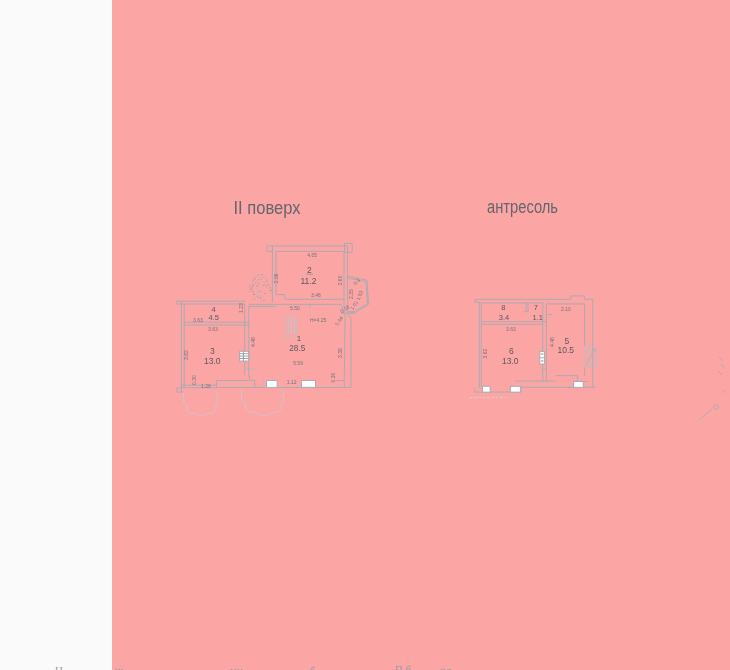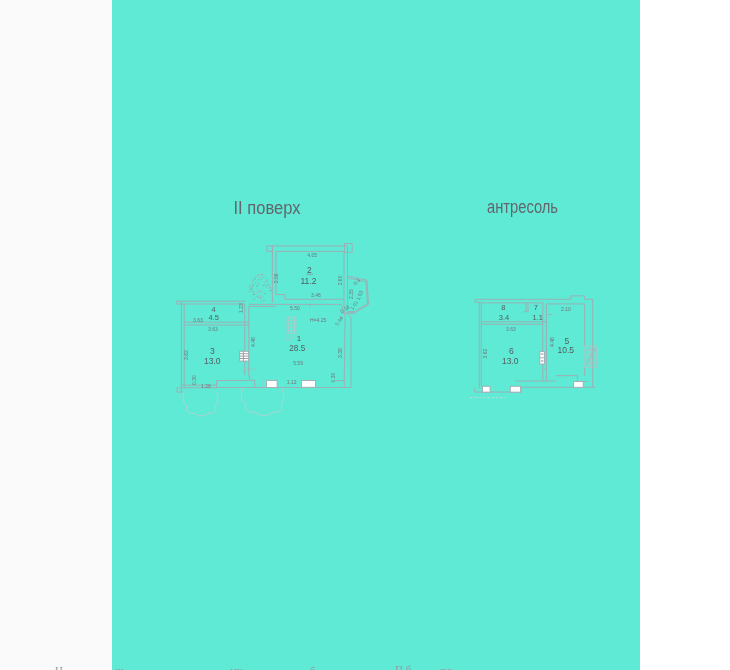--- a/index.html
+++ b/index.html
@@ -3,7 +3,7 @@
 <meta charset="utf-8">
 <style>
   html,body{margin:0;padding:0;background:#ffffff;}
-  .page{position:relative;width:640px;height:670px;background:#5eead4;overflow:hidden;
+  .page{position:relative;width:730px;height:670px;background:#fca5a5;overflow:hidden;
         font-family:"Liberation Sans", sans-serif;}
   svg{position:absolute;left:0;top:0;filter:blur(0.33px);}
 </style>

